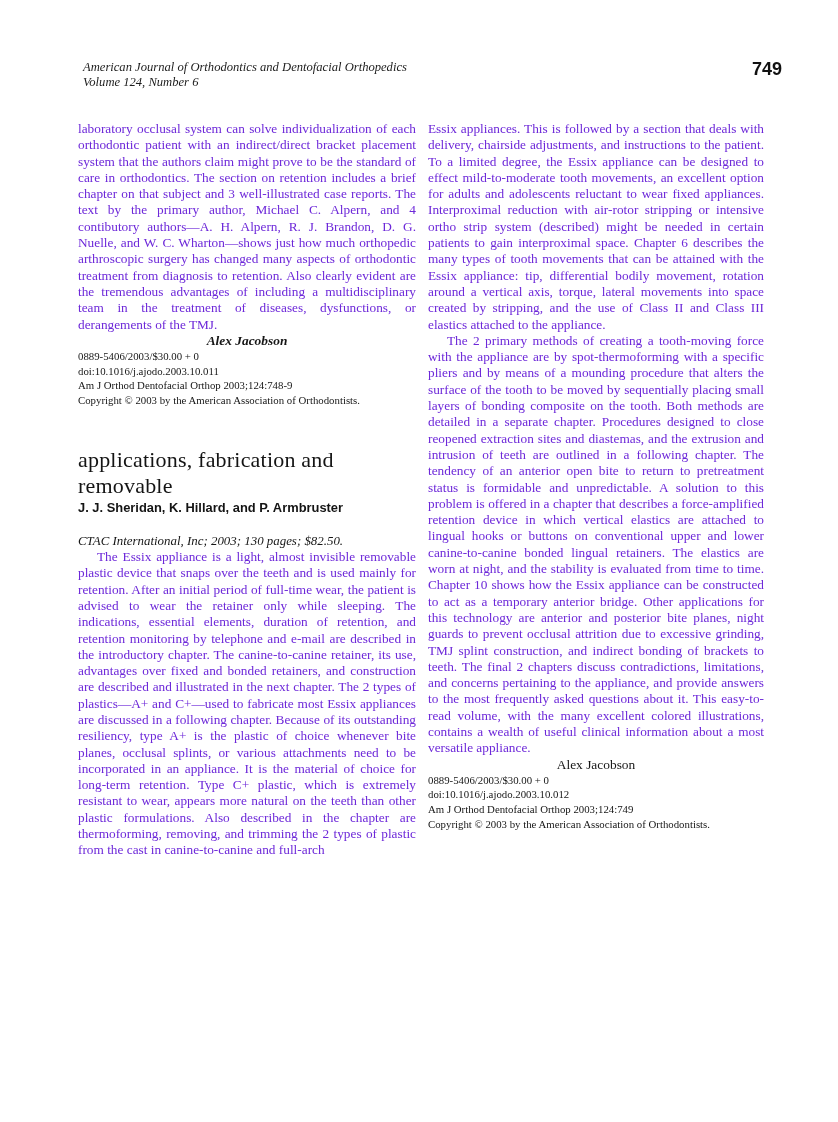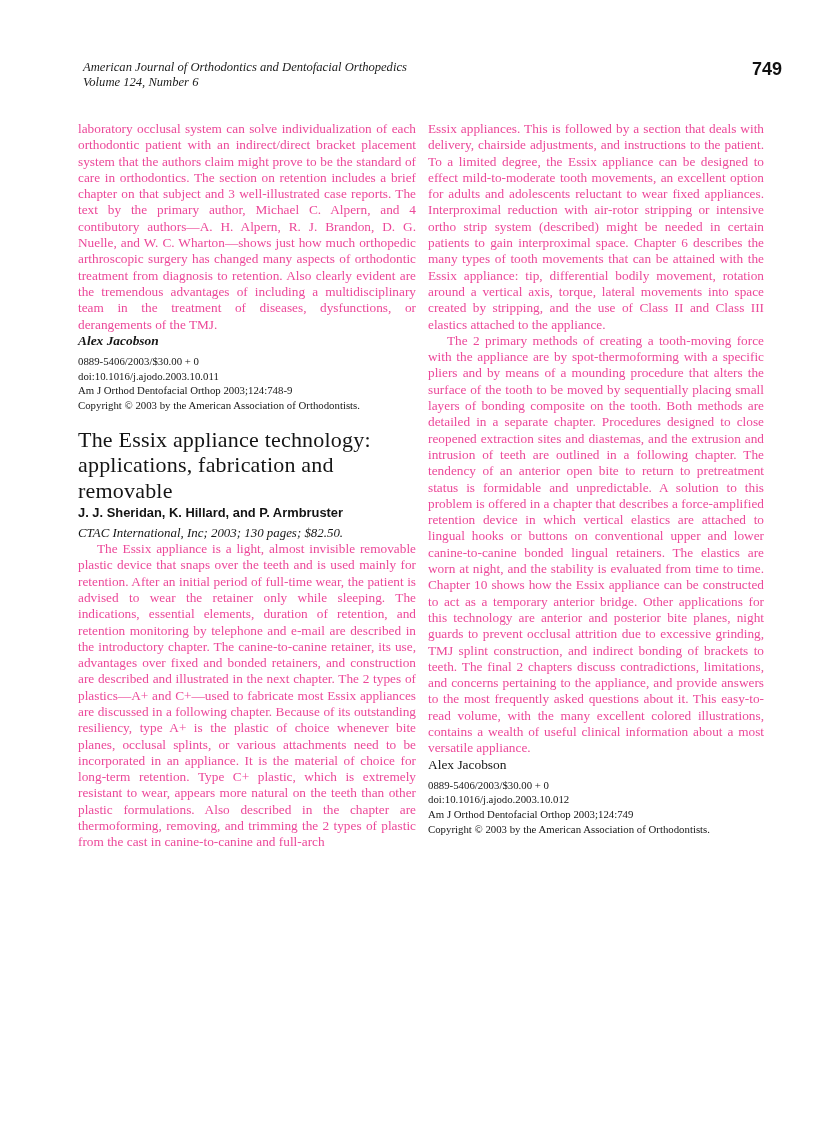--- a/index.html
+++ b/index.html
@@ -46,7 +46,7 @@
     line-height: 16.3px;
     text-align: justify;
     margin: 0;
-    color: #ec4899;
+    color: #6d28d9;
   }
   .indent { text-indent: 19px; }
   .signature {

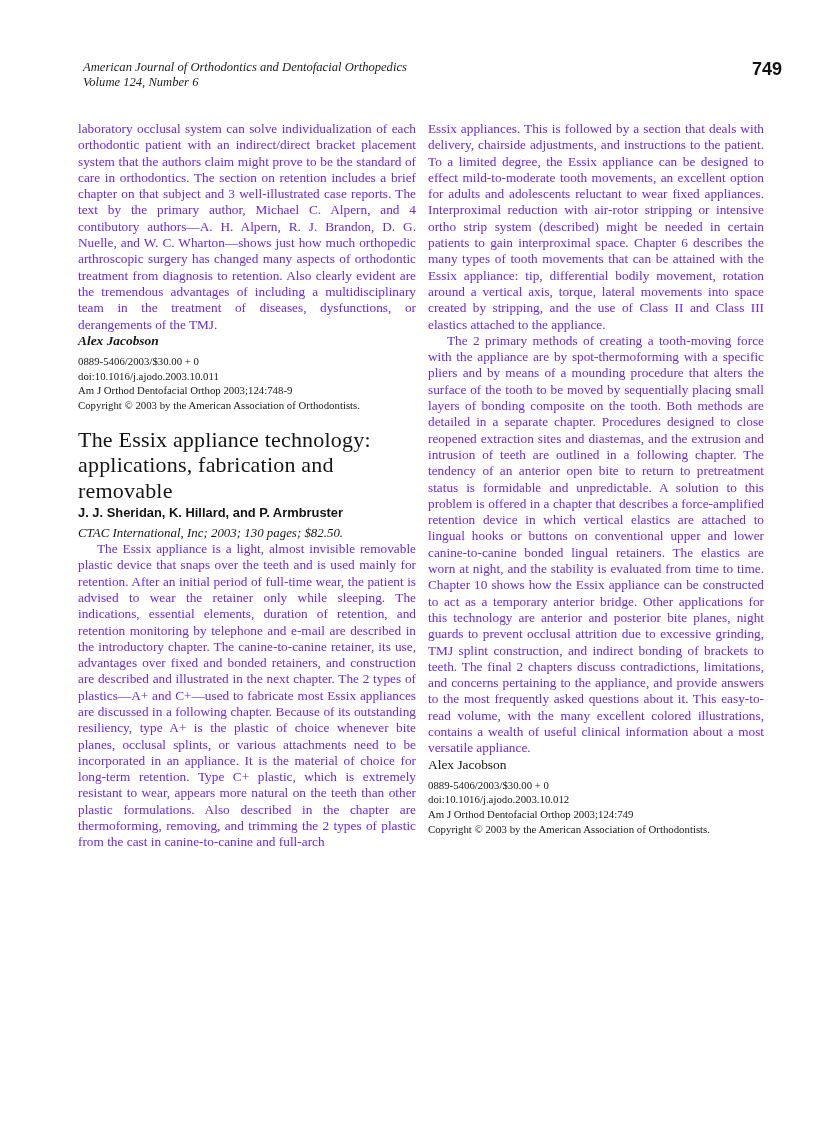--- a/index.html
+++ b/index.html
@@ -53,7 +53,7 @@
     margin: 0;
     font-size: 13.4px;
     line-height: 16.3px;
-    text-align: left;
+    text-align: center;
   }
   .signature-italic {
     font-style: italic;

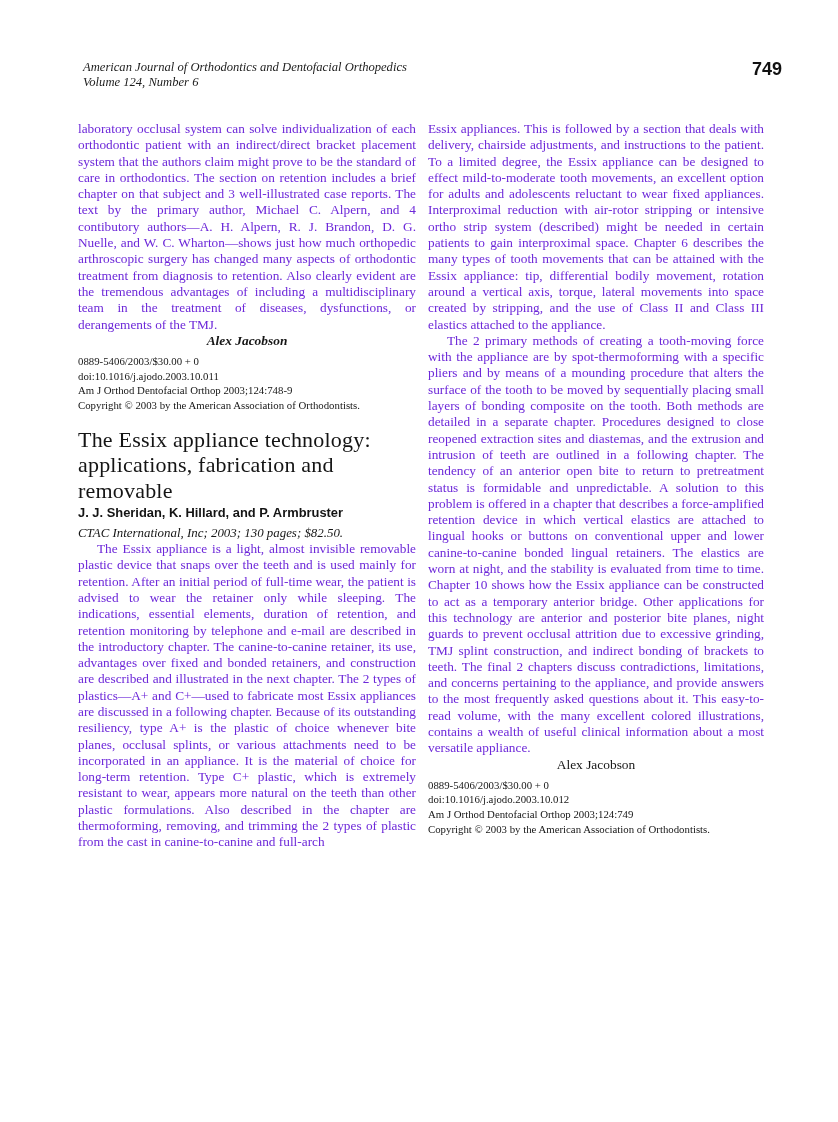--- a/index.html
+++ b/index.html
@@ -60,7 +60,6 @@
     font-weight: 600;
   }
   .small-footer {
-    margin-top: 5px;
     font-size: 10.8px;
     line-height: 14.6px;
     color: #161616;

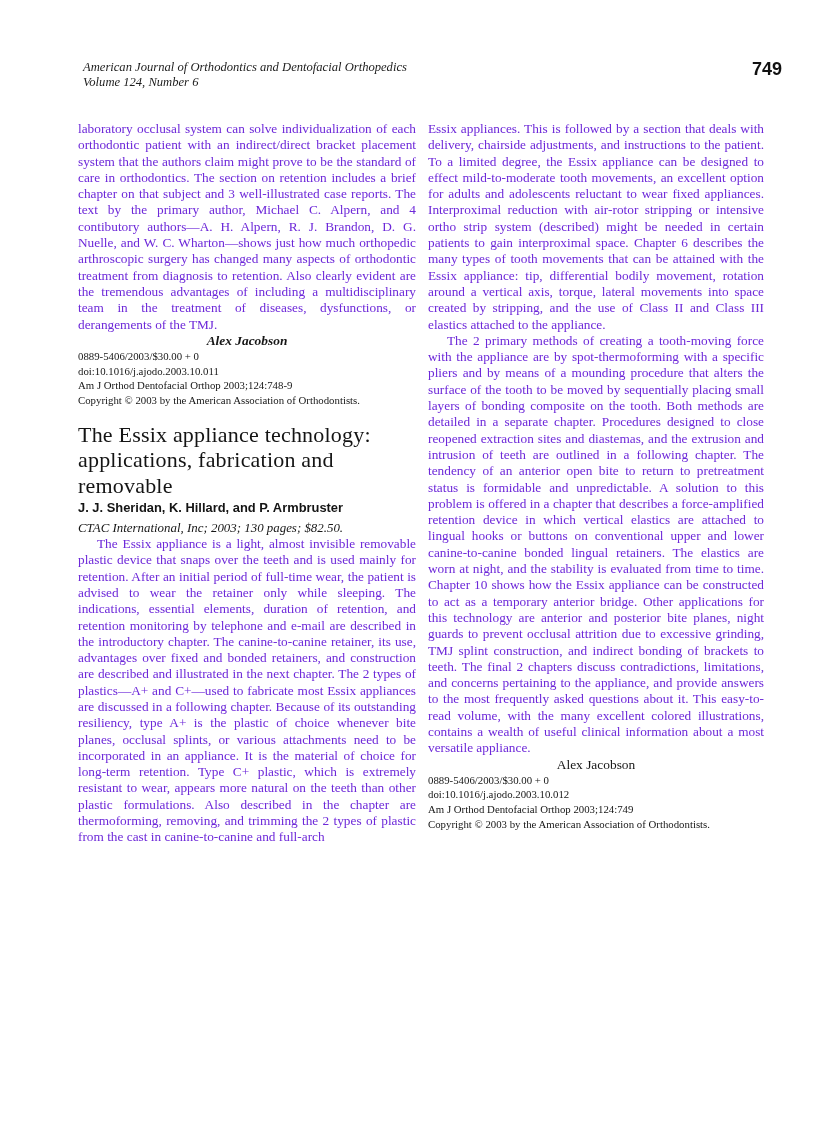--- a/index.html
+++ b/index.html
@@ -113,7 +113,7 @@
     </div>
 
     <h1 class="book-title">
-      <span>The Essix appliance technology:</span><br>
+      <br>
       <span>applications, fabrication and removable</span>
     </h1>
 

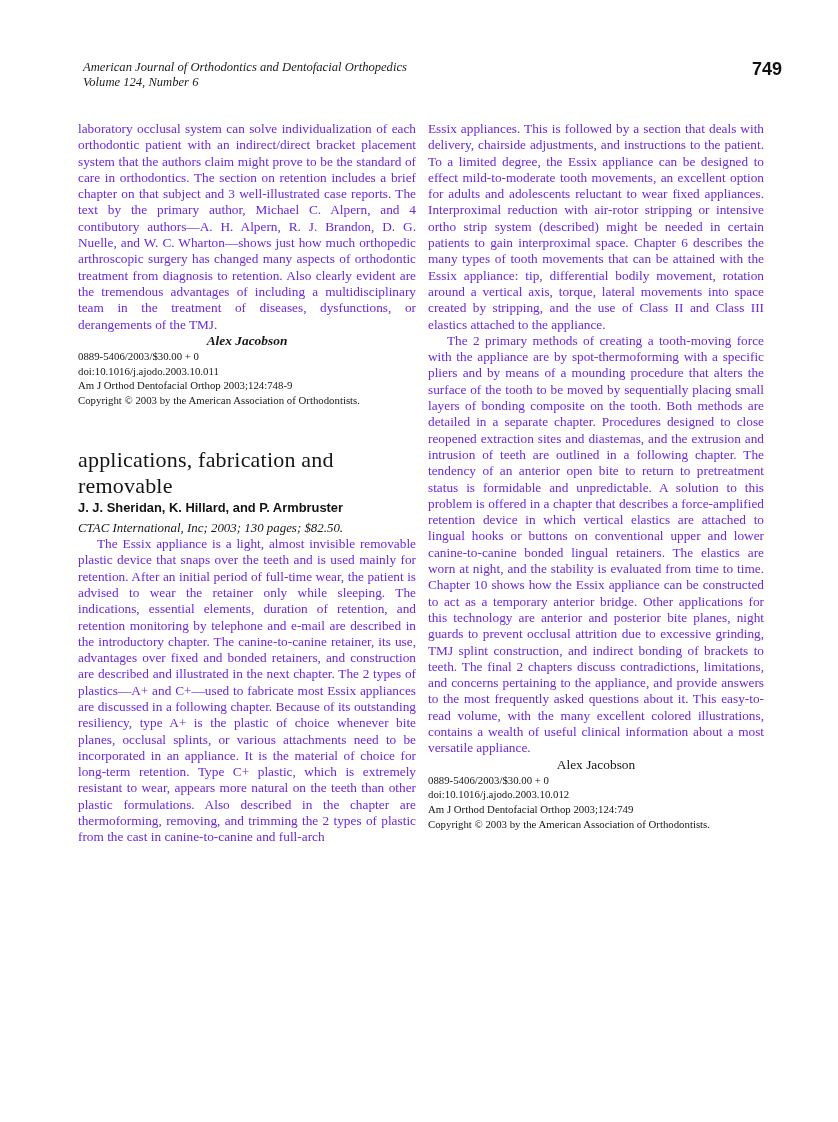--- a/index.html
+++ b/index.html
@@ -82,7 +82,7 @@
     color: #141414;
   }
   .book-pub {
-    margin-top: 6px;
+    margin-top: 19px;
     font-style: italic;
     font-size: 12.9px;
     line-height: 15px;

